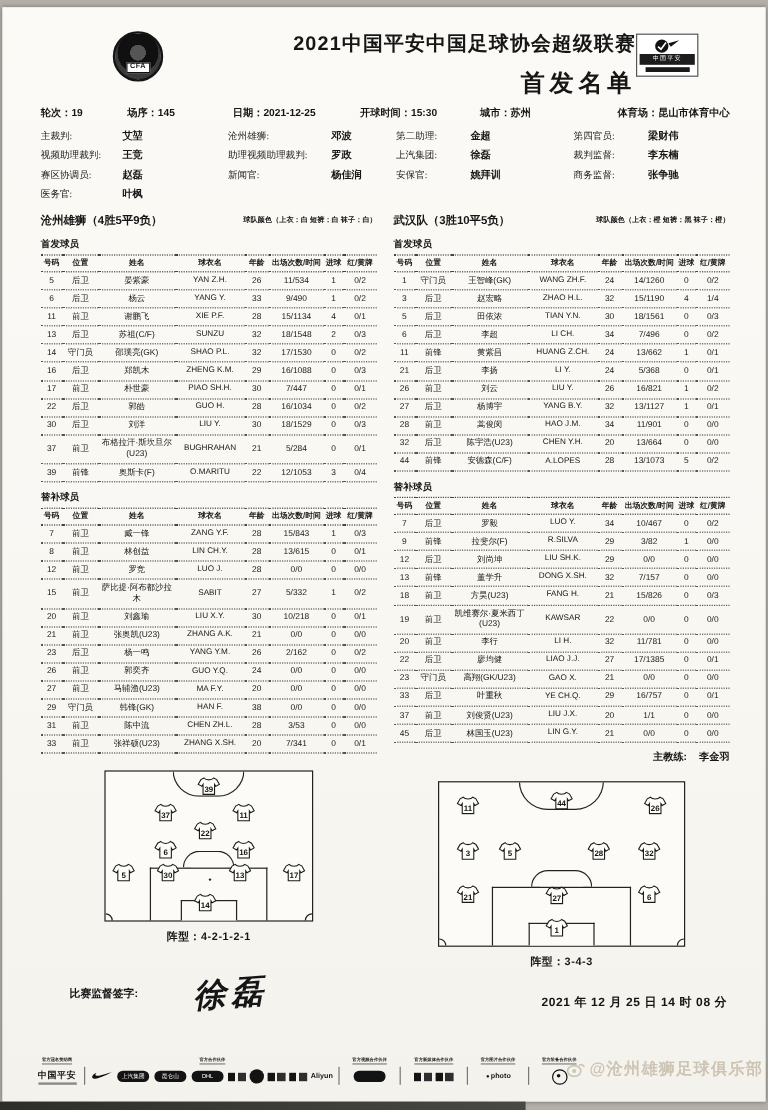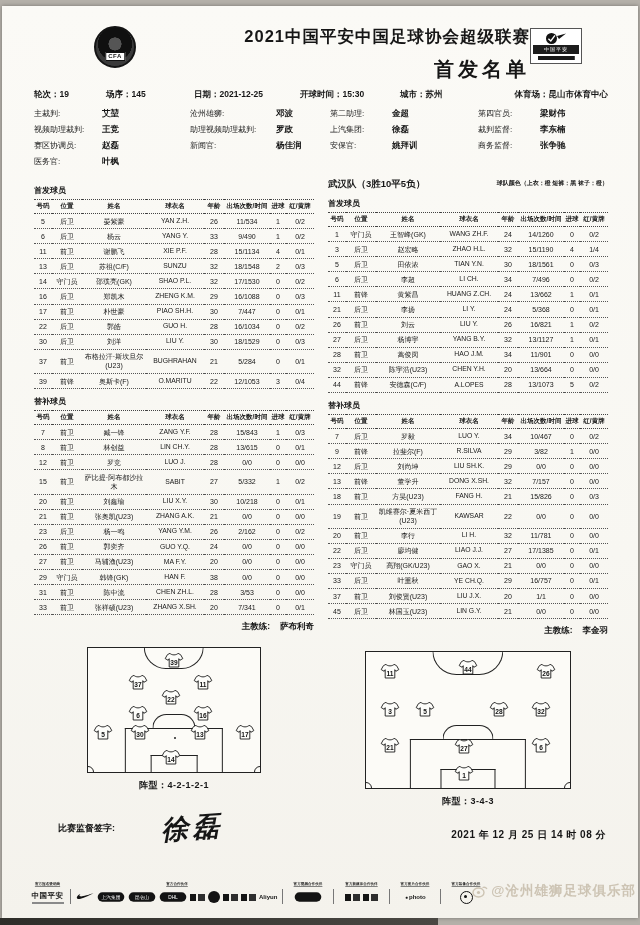--- a/index.html
+++ b/index.html
@@ -215,6 +215,10 @@
     <div class="teams-row">
 
       <div class="team-col">
+        <div class="team-head">
+          <span class="team-name">沧州雄狮（4胜5平9负）</span>
+          <span class="team-colors">球队颜色（上衣：白 短裤：白 袜子：白）</span>
+        </div>
         <div class="sec-label">首发球员</div>
         <table class="ptable">
           <colgroup>

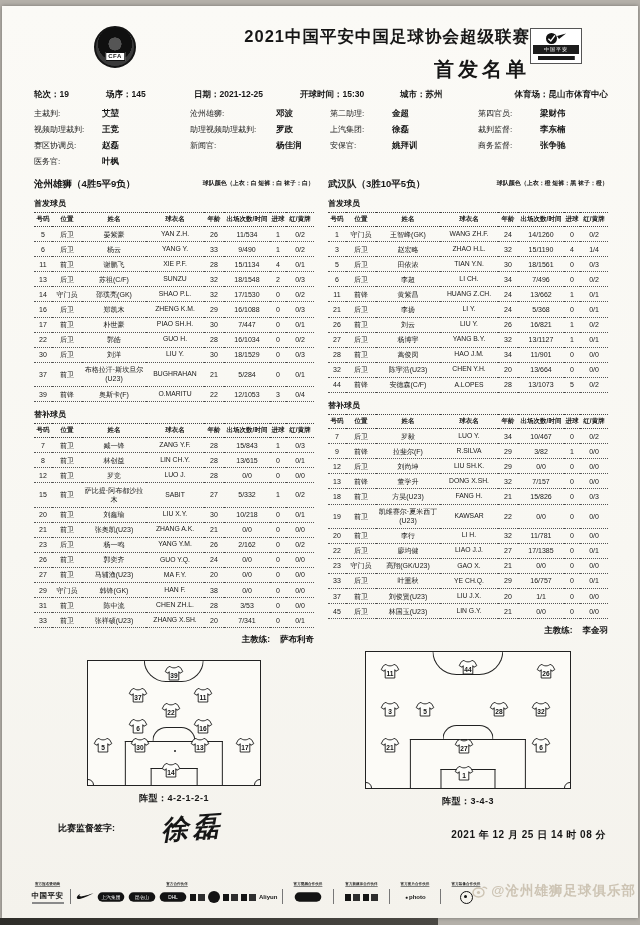--- a/index.html
+++ b/index.html
@@ -503,9 +503,6 @@
               </tr>
             </tbody>
         </table>
-        <div class="coach">
-          <span class="coach-l">主教练:</span><span class="coach-v">萨布利奇</span>
-        </div>
         <div class="pitch-wrap">
           <div class="pitch pitch-home">
             <div class="arc-top"></div>

